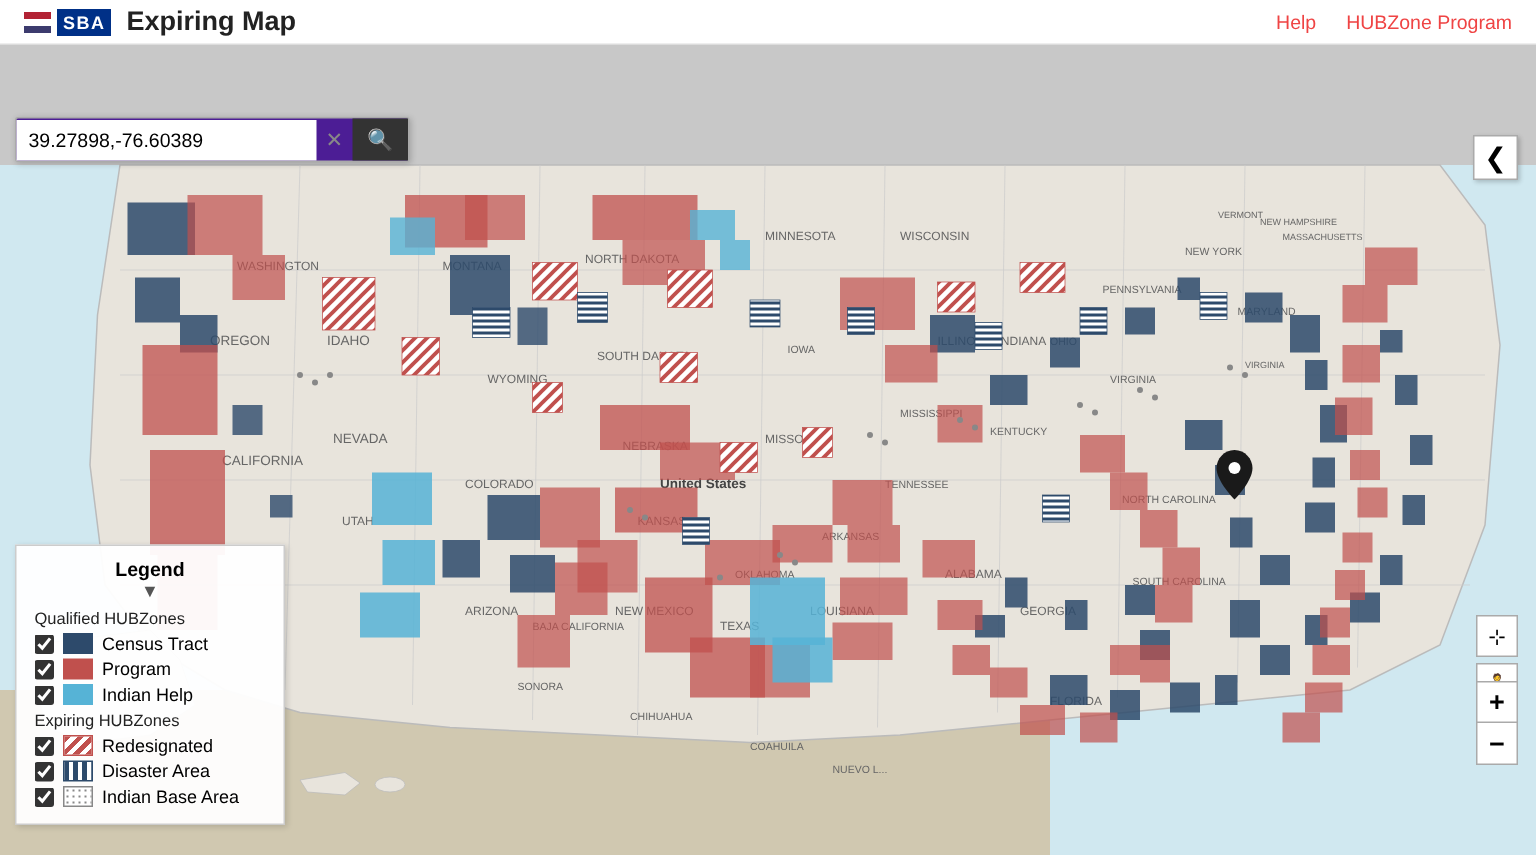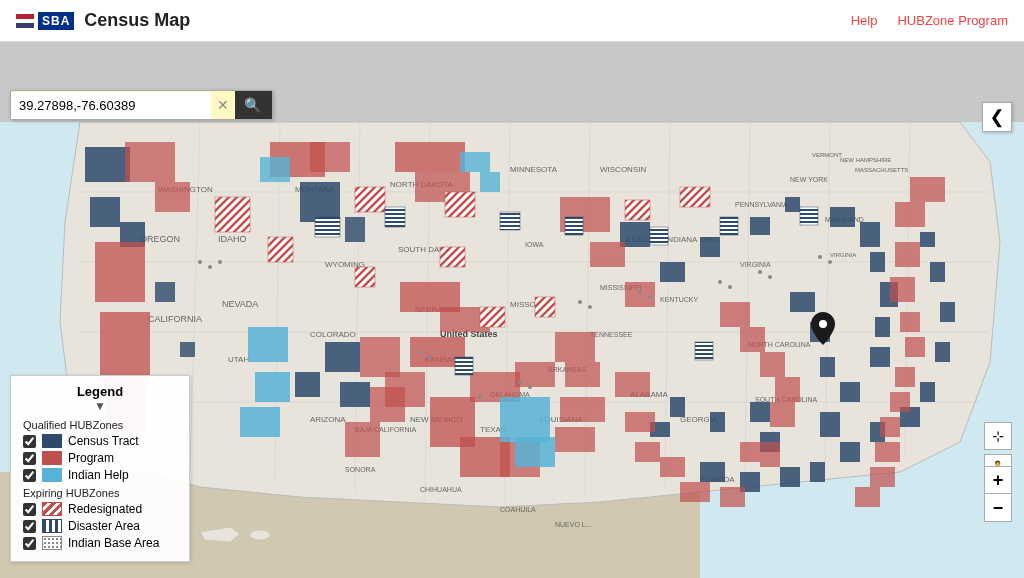--- a/index.html
+++ b/index.html
@@ -12,7 +12,7 @@
       justify-content: space-between;
       padding: 6px 16px;
       border-bottom: 1px solid #ddd;
-      height: 42px;
+      height: 30px;
       background: #fff;
       z-index: 10;
       position: relative;

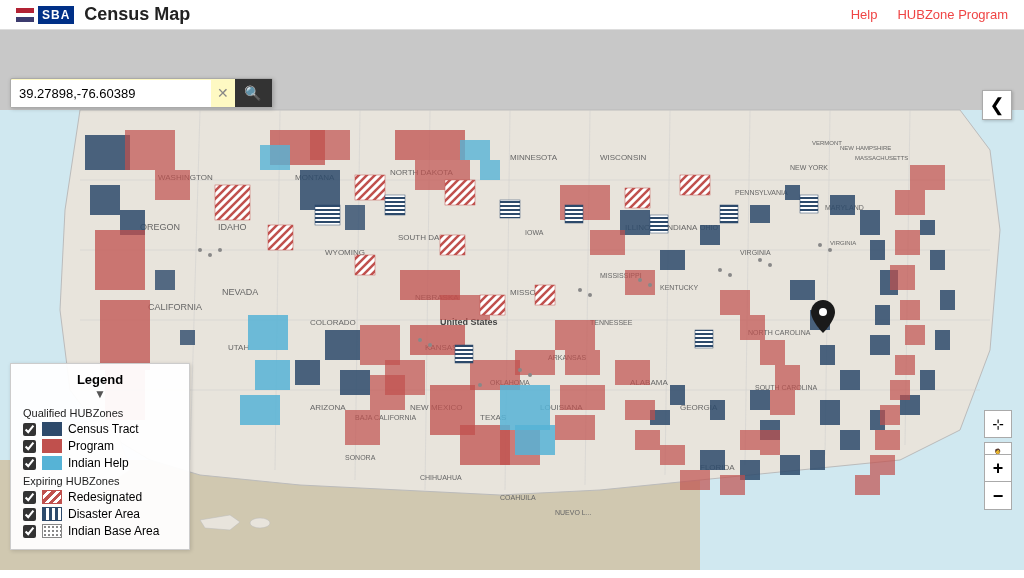--- a/index.html
+++ b/index.html
@@ -258,7 +258,7 @@
       <span class="sba-logo-flag"></span>
       <span class="sba-logo-box">SBA</span>
     </div>
-    <span class="header-title">Census Map</span>
+    <span class="header-title">Expiring Map</span>
   </div>
   <div class="header-links">
     <a href="#">Help</a>

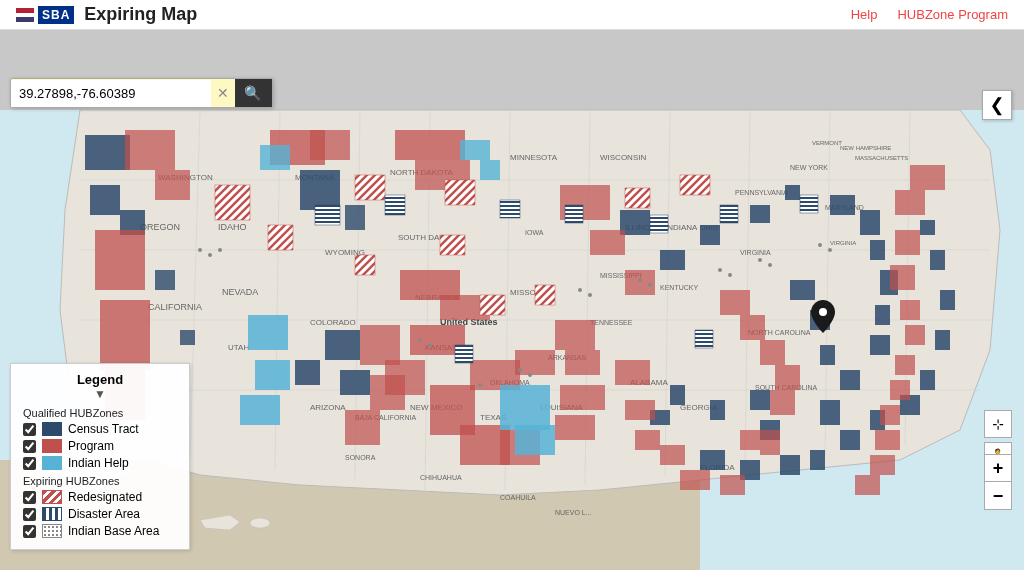--- a/index.html
+++ b/index.html
@@ -64,7 +64,7 @@
       z-index: 20;
       display: flex;
       align-items: center;
-      background: #fef9c3;
+      background: #4c1d95;
       border: 1px solid #aaa;
       border-radius: 2px;
       box-shadow: 1px 1px 4px rgba(0,0,0,0.2);

